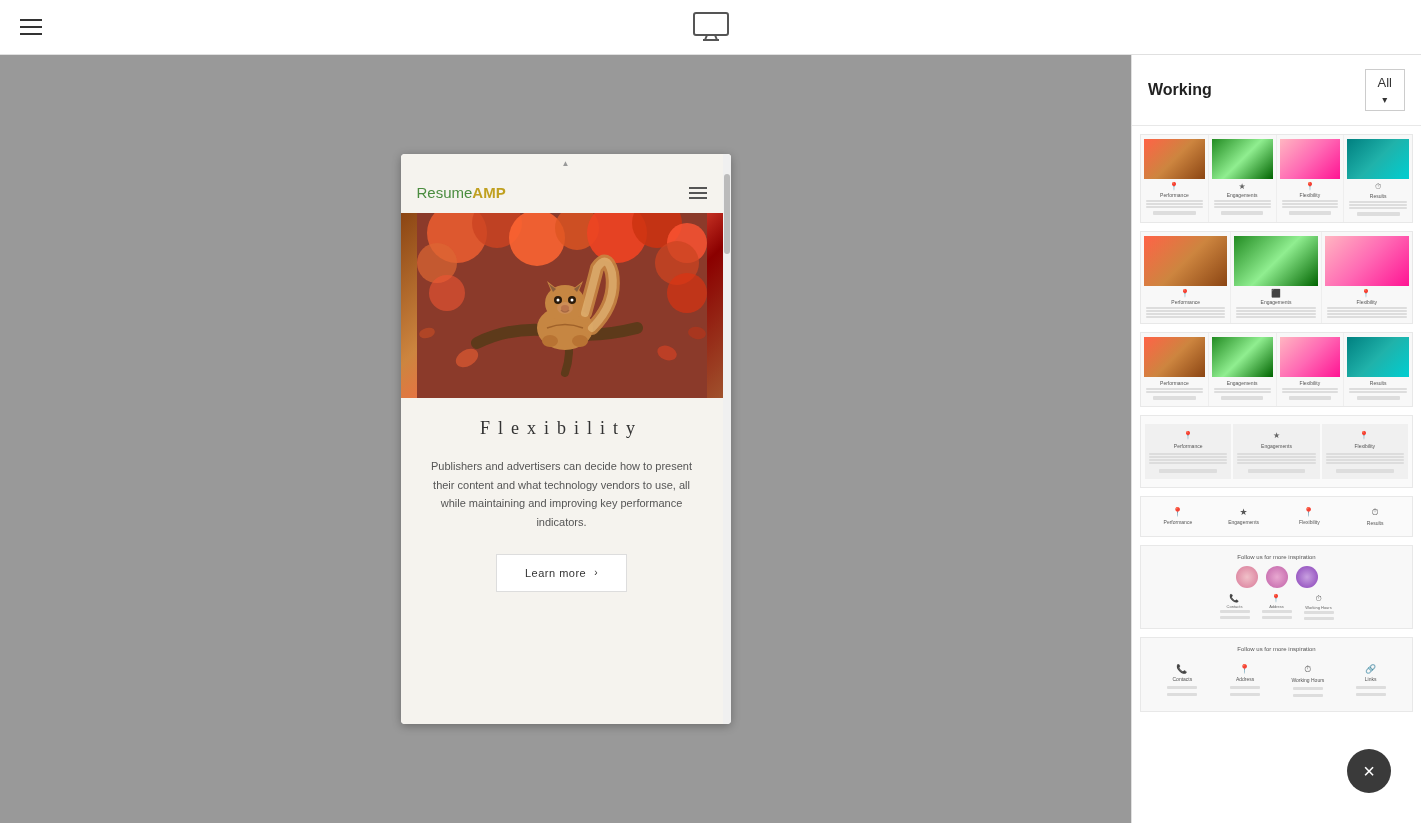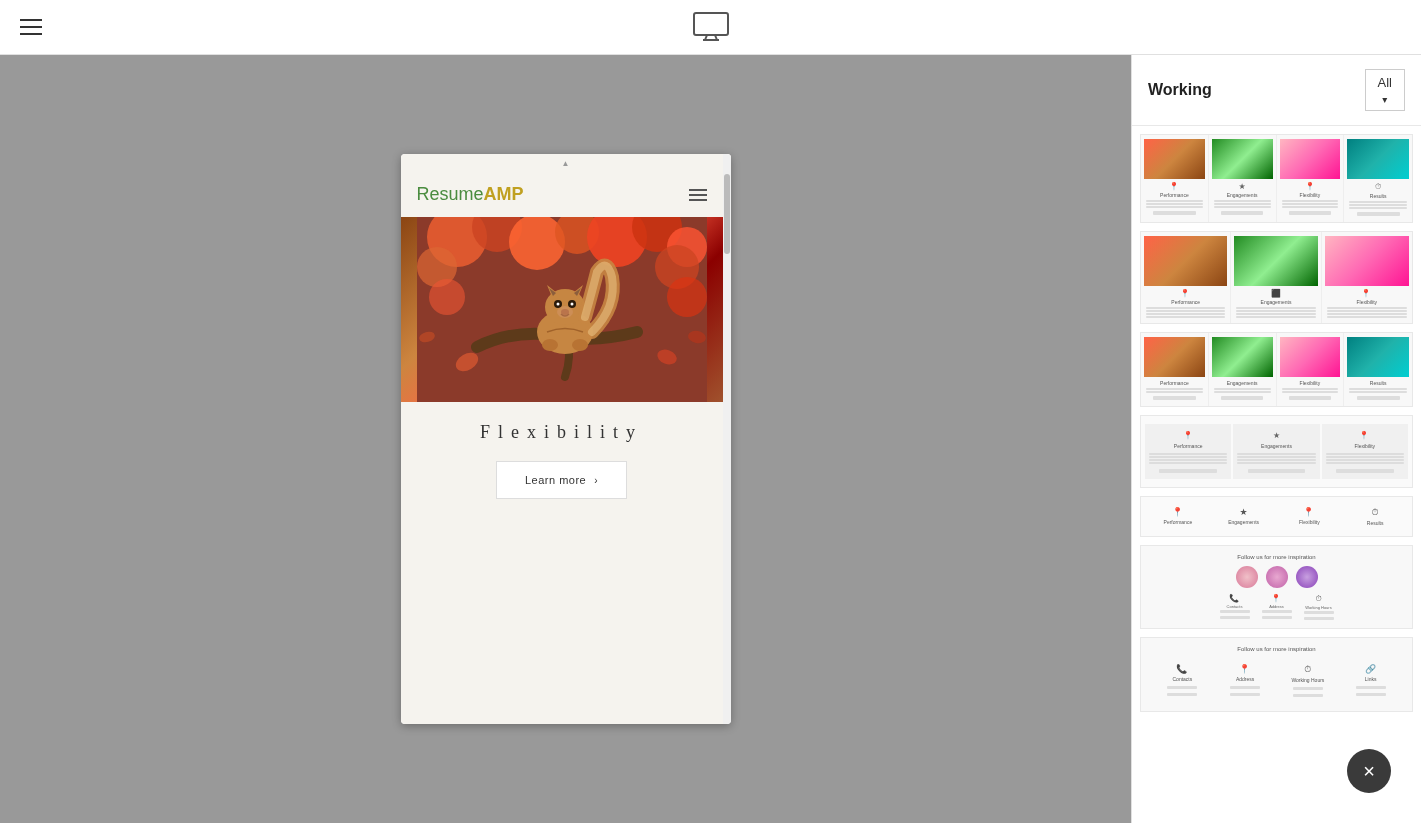--- a/index.html
+++ b/index.html
@@ -102,7 +102,7 @@
       background: #f5f3ee;
     }
     .mobile-logo {
-      font-size: 18px;
+      font-size: 15px;
       font-weight: 400;
     }
     .mobile-logo span.resume { color: #4a8c3f; }

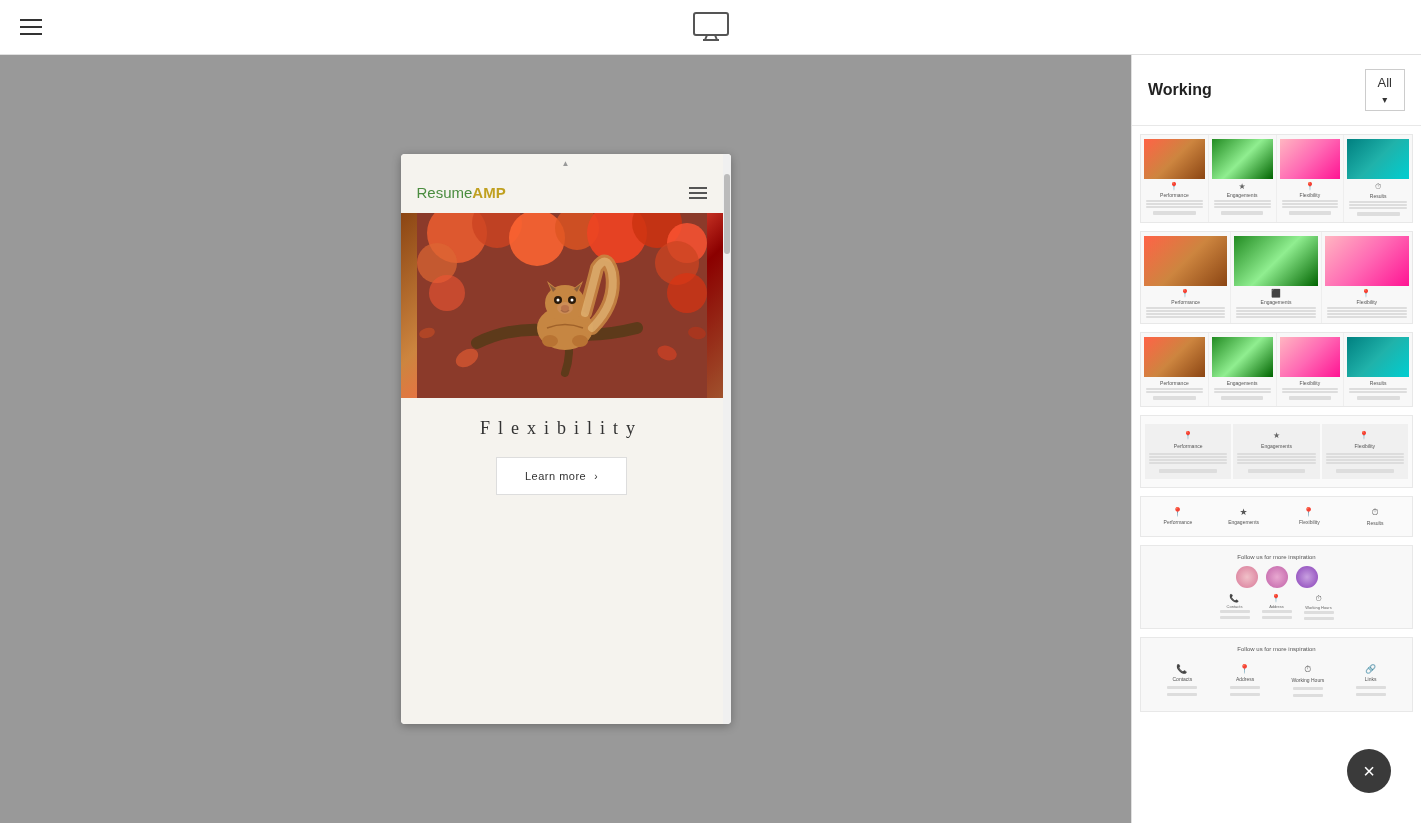--- a/index.html
+++ b/index.html
@@ -518,6 +518,7 @@
 
           <div class="mobile-text">
             <div class="mobile-title">Flexibility</div>
+            <div class="mobile-desc">Publishers and advertisers can decide how to present their content and what technology vendors to use, all while maintaining and improving key performance indicators.</div>
             <button class="mobile-btn">
               <span>Learn more</span>
               <span class="mobile-btn-arrow">›</span>

